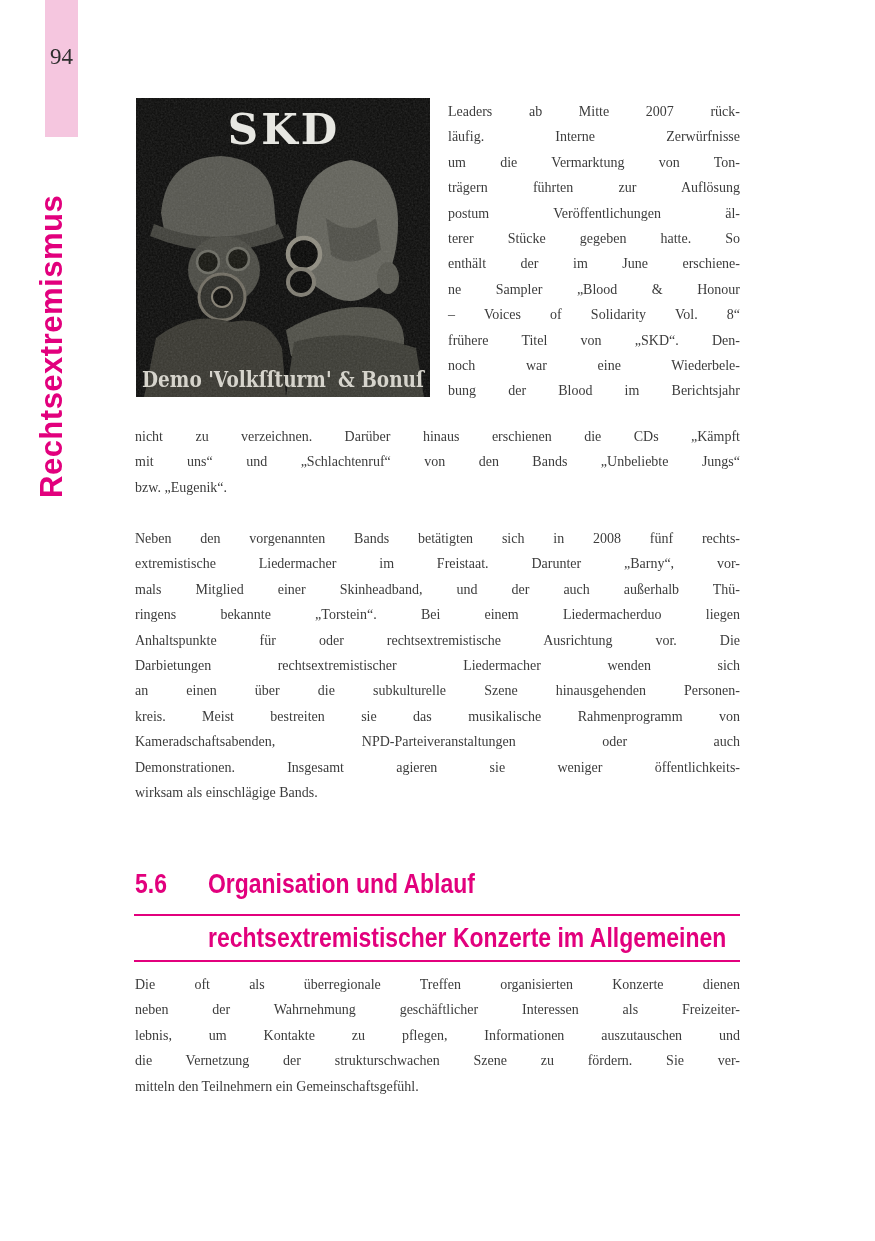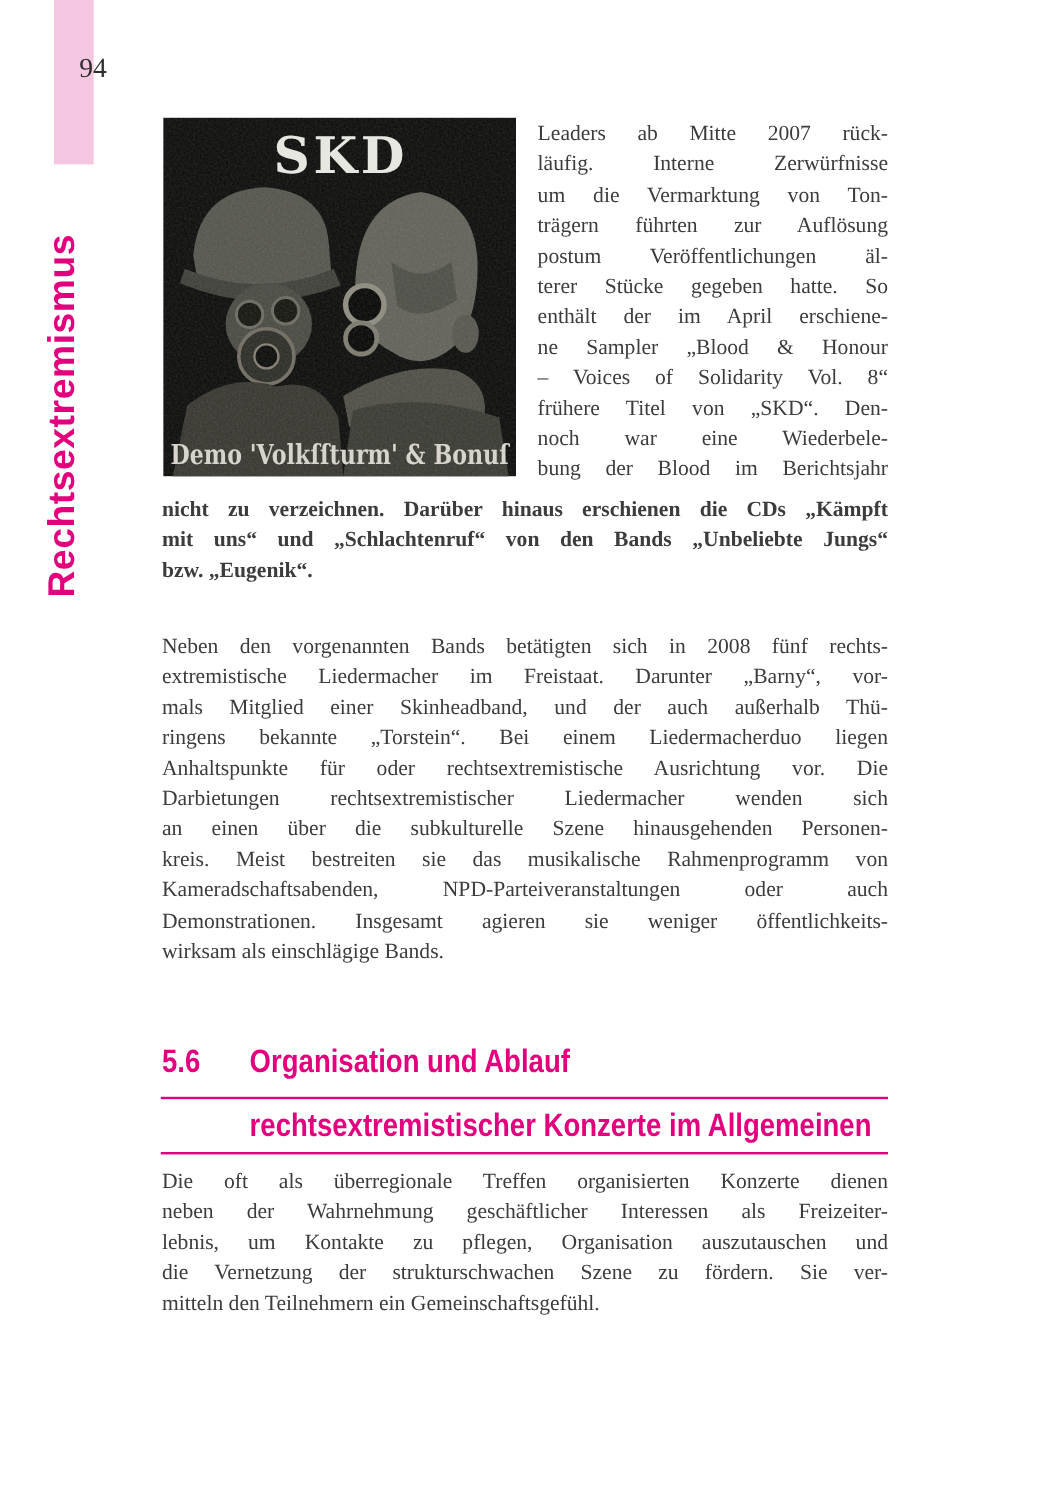--- a/index.html
+++ b/index.html
@@ -21,7 +21,6 @@
     text-align:center;
     font-size:23px;color:#2e2e2e;
     font-family:"Liberation Serif", serif;
-    margin-left:16px;
   }
   
   .sidebar-title{

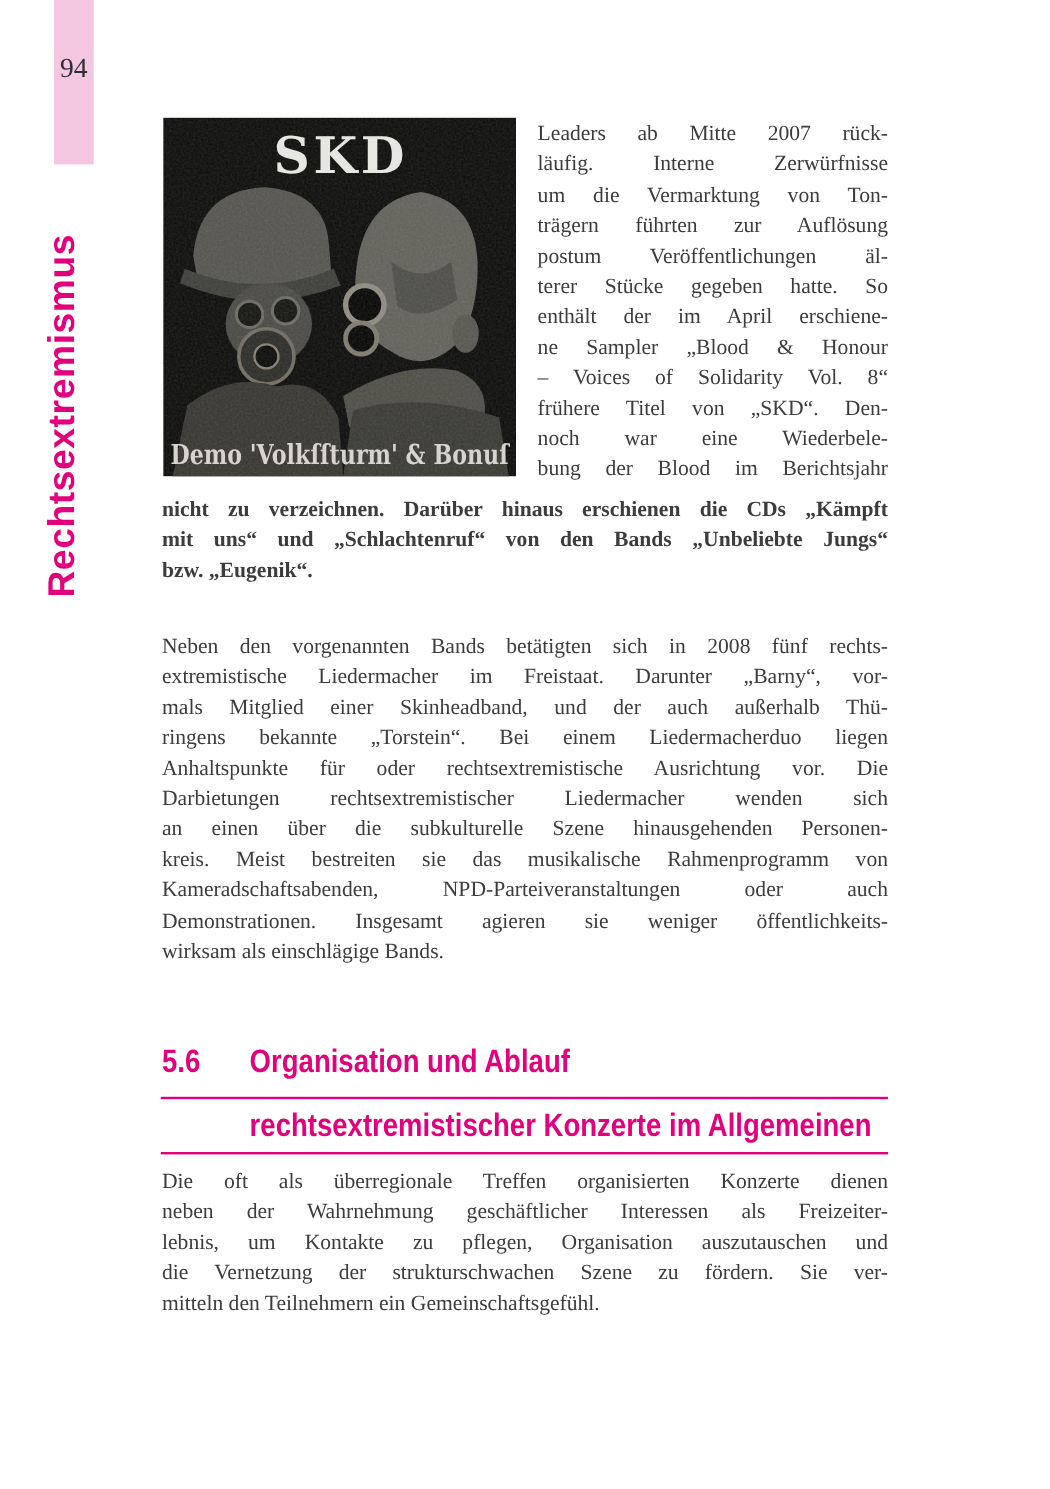--- a/index.html
+++ b/index.html
@@ -40,7 +40,7 @@
   
   .tblock{
     position:absolute;
-    font-size:18px;line-height:25.4px;
+    font-size:14px;line-height:25.4px;
     color:#3c3c3c;
   }
   .jline{text-align:justify;text-align-last:justify;}

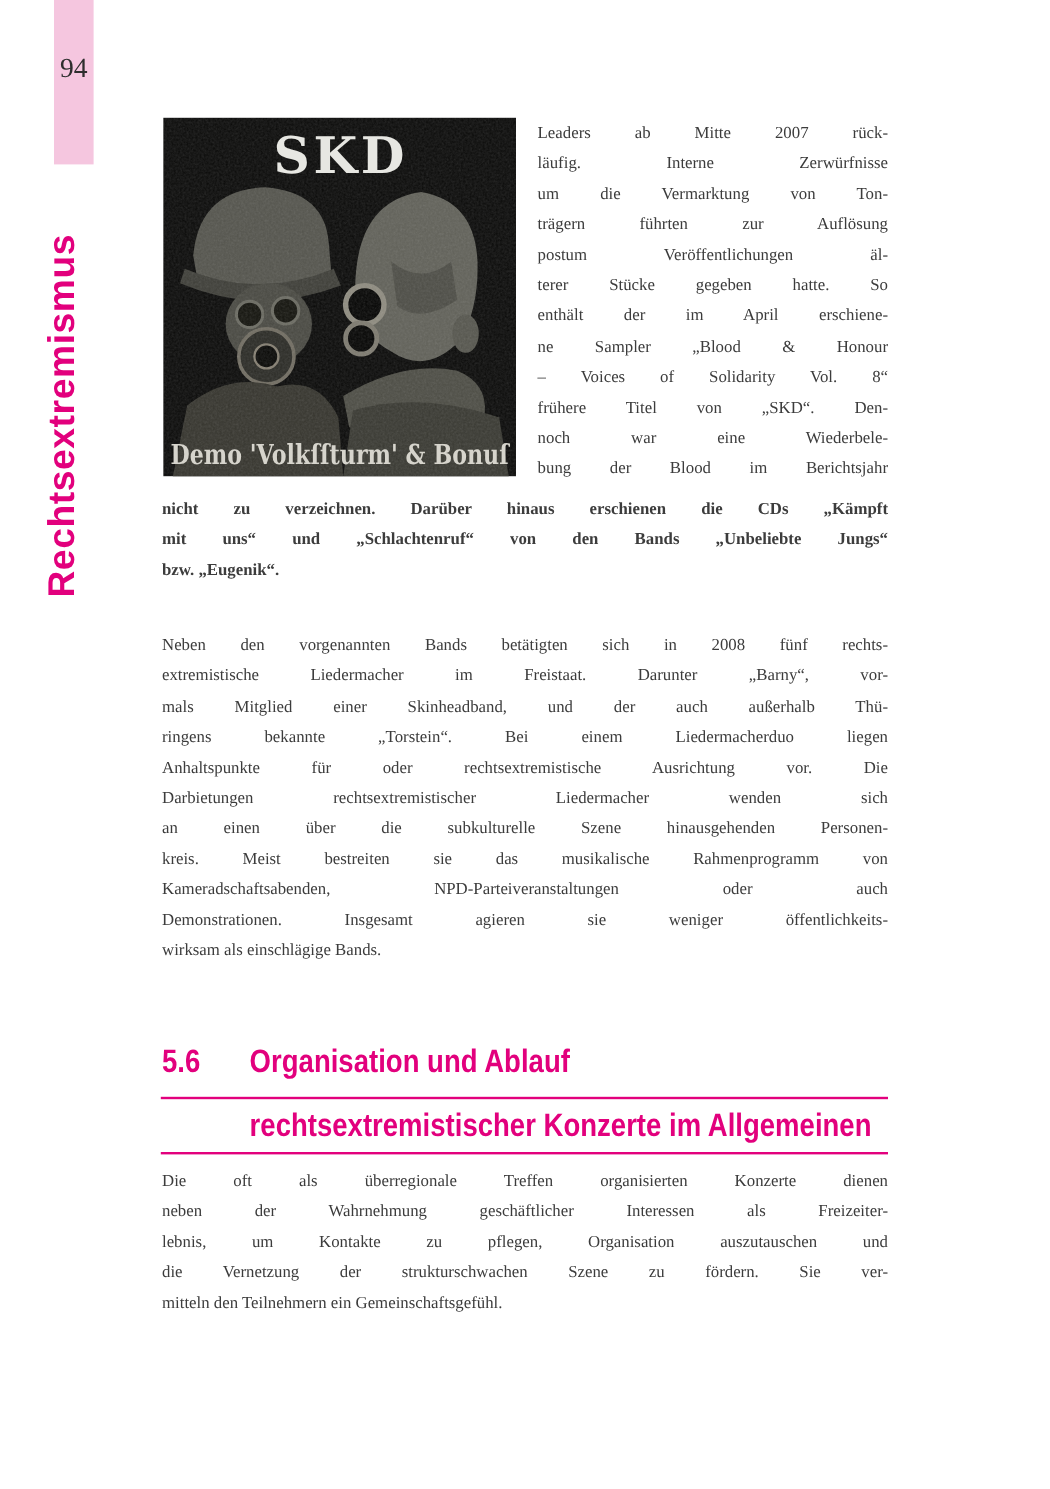--- a/index.html
+++ b/index.html
@@ -116,7 +116,7 @@
     <div class="jline">trägern führten zur Auflösung</div>
     <div class="jline">postum Veröffentlichungen äl-</div>
     <div class="jline">terer Stücke gegeben hatte. So</div>
-    <div class="jline">enthält der im April erschiene-</div>
+    <div class="jline">enthält der im June erschiene-</div>
     <div class="jline">ne Sampler „Blood &amp; Honour</div>
     <div class="jline">– Voices of Solidarity Vol. 8“</div>
     <div class="jline">frühere Titel von „SKD“. Den-</div>

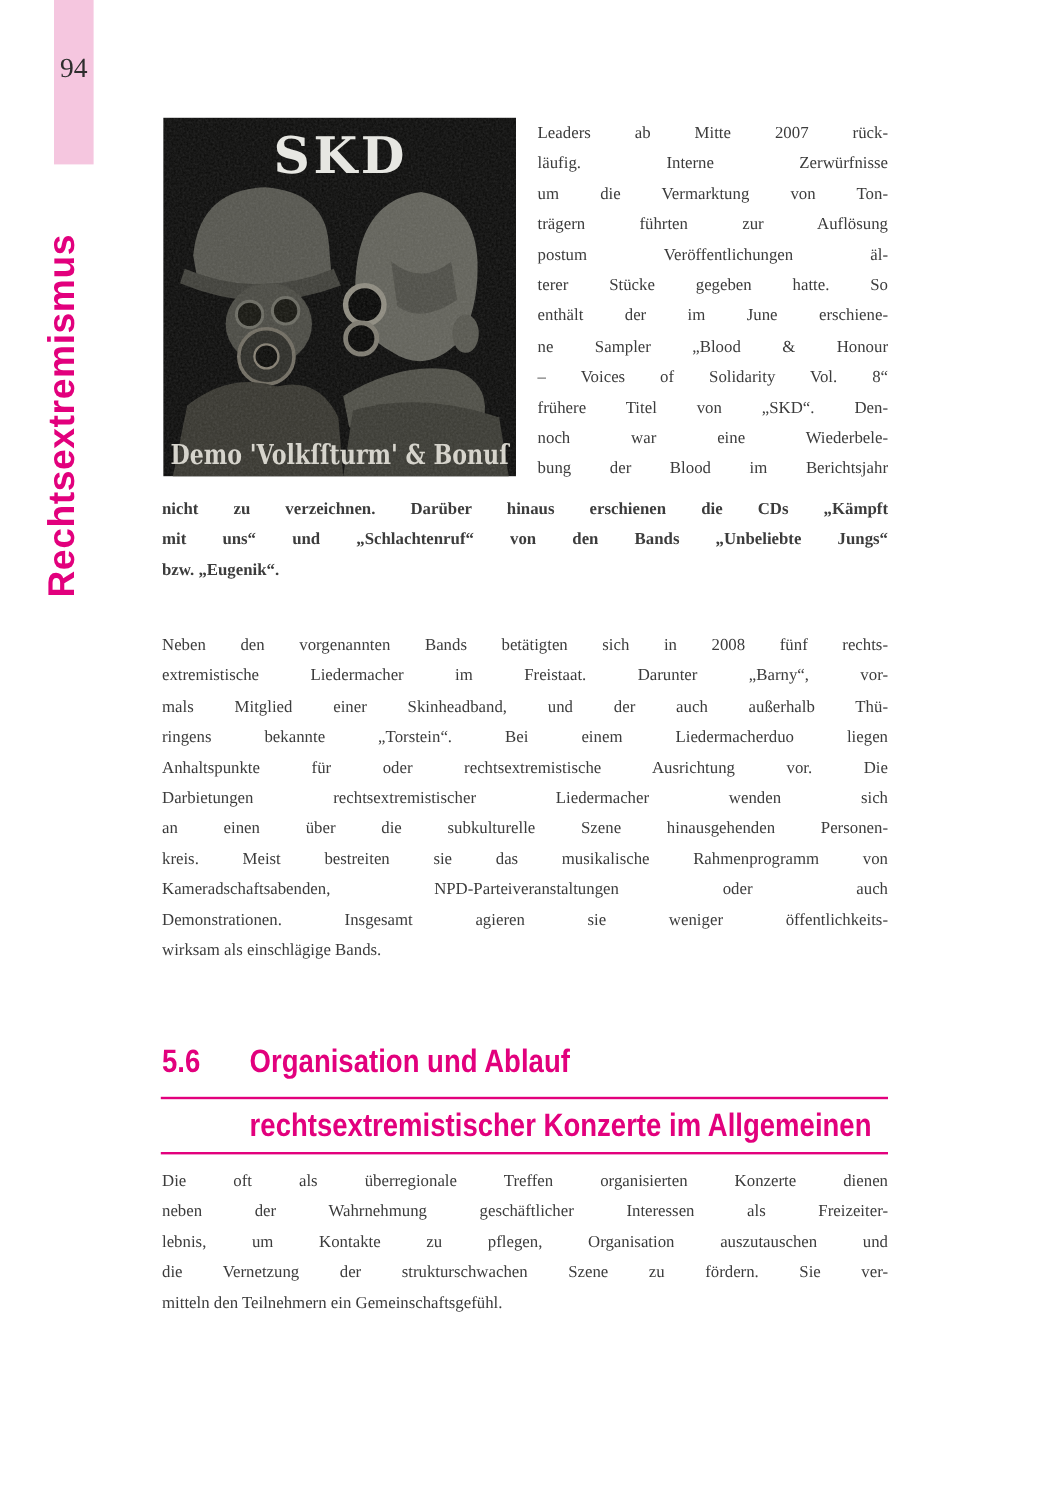--- a/index.html
+++ b/index.html
@@ -46,7 +46,7 @@
   .jline{text-align:justify;text-align-last:justify;}
   .jlast{text-align:left;text-align-last:left;}
   .rcol{left:448px;top:99px;width:292px;}
-  .full1{left:135px;top:412px;width:605px;font-weight:bold;}
+  .full1{left:135px;top:424px;width:605px;}
   .para2{left:135px;top:526px;width:605px;}
   .para3{left:135px;top:972px;width:605px;}
   

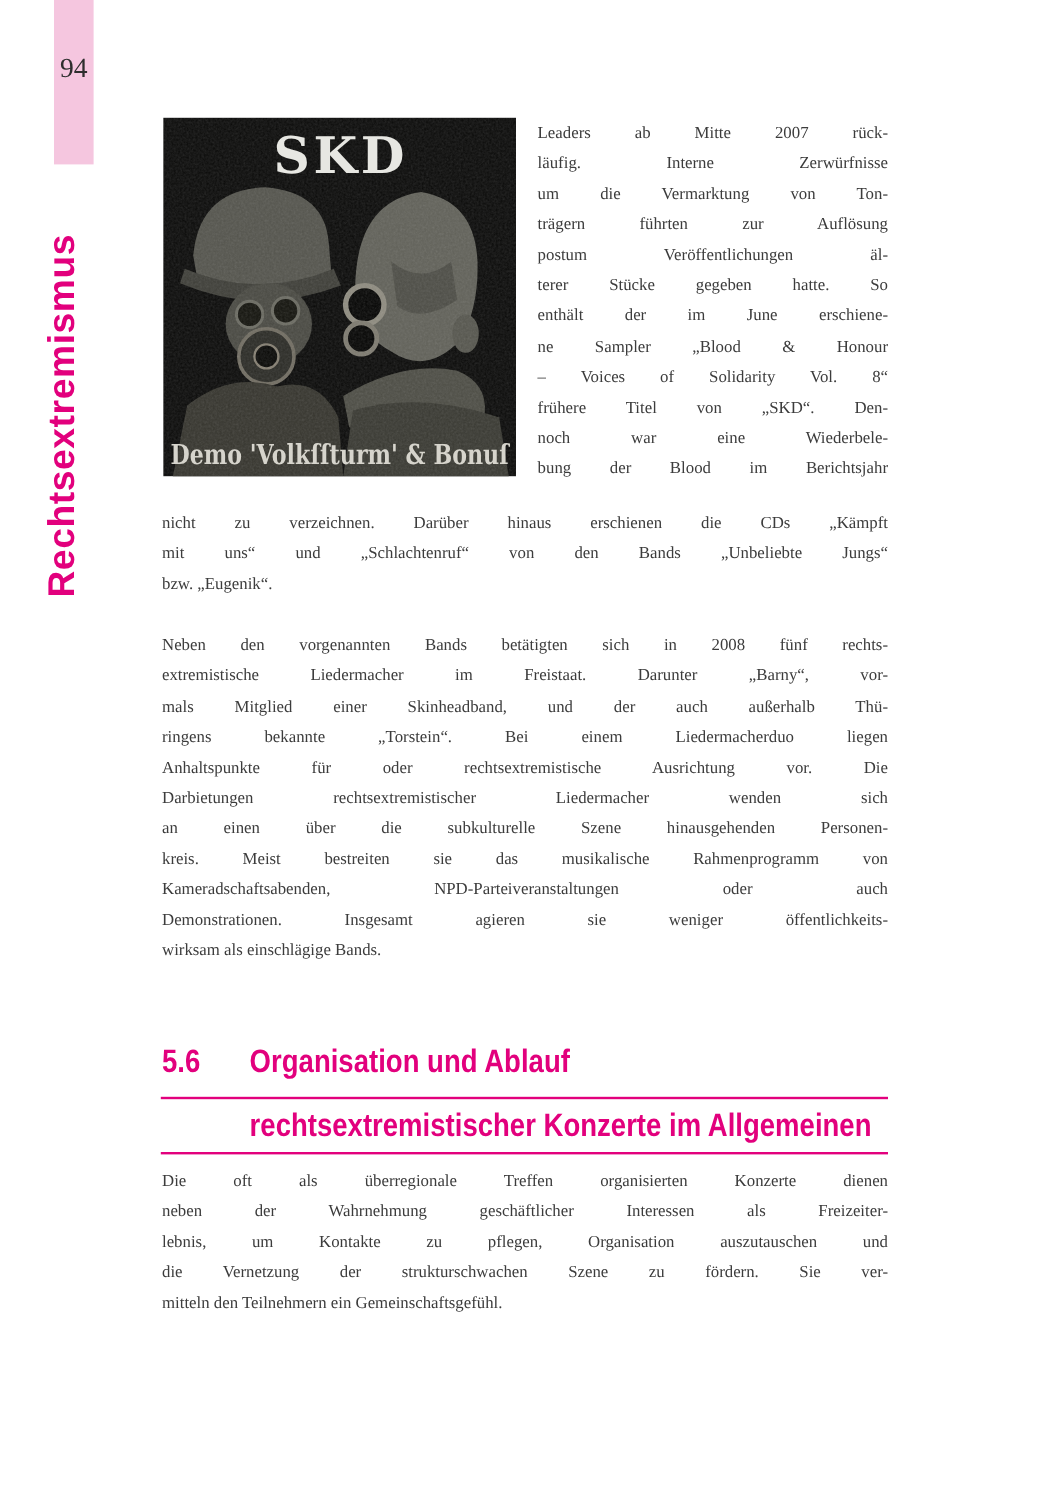--- a/index.html
+++ b/index.html
@@ -153,7 +153,7 @@
   <div class="tblock para3">
     <div class="jline">Die oft als überregionale Treffen organisierten Konzerte dienen</div>
     <div class="jline">neben der Wahrnehmung geschäftlicher Interessen als Freizeiter-</div>
-    <div class="jline">lebnis, um Kontakte zu pflegen, Organisation auszutauschen und</div>
+    <div class="jline">lebnis, um Kontakte zu pflegen, Informationen auszutauschen und</div>
     <div class="jline">die Vernetzung der strukturschwachen Szene zu fördern. Sie ver-</div>
     <div class="jlast">mitteln den Teilnehmern ein Gemeinschaftsgefühl.</div>
   </div>

